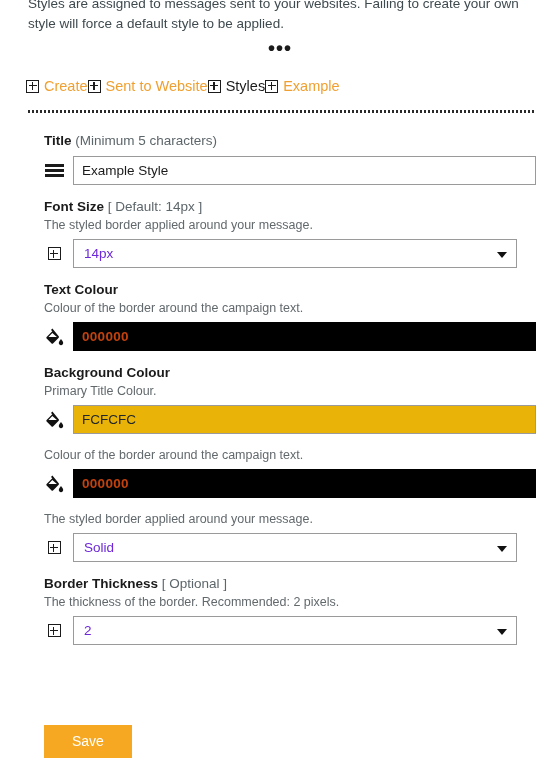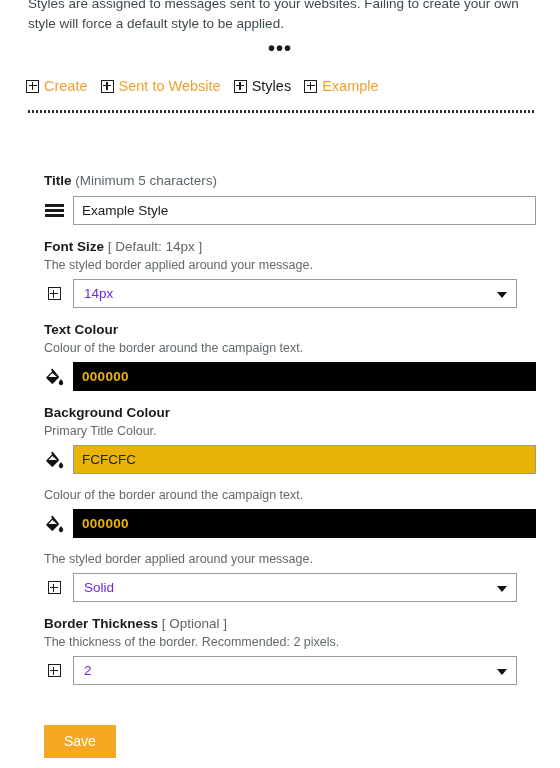--- a/index.html
+++ b/index.html
@@ -53,7 +53,6 @@
     top: 78px;
     display: flex;
     align-items: center;
-    gap: 13px;
     font-size: 14.5px;
   }
   .tabitem {

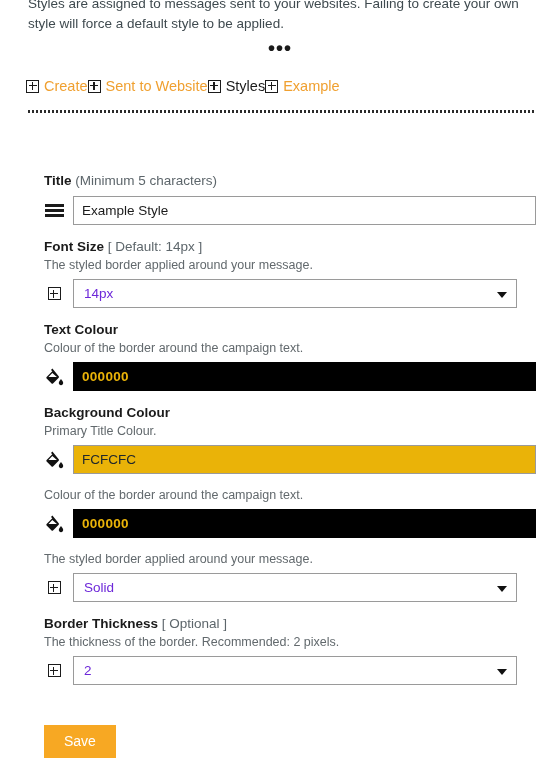--- a/index.html
+++ b/index.html
@@ -98,7 +98,6 @@
     left: 0;
     top: 132px;
     width: 560px;
-    margin-top: 40px;
   }
 
   .field { position: relative; padding: 0 24px 0 44px; }

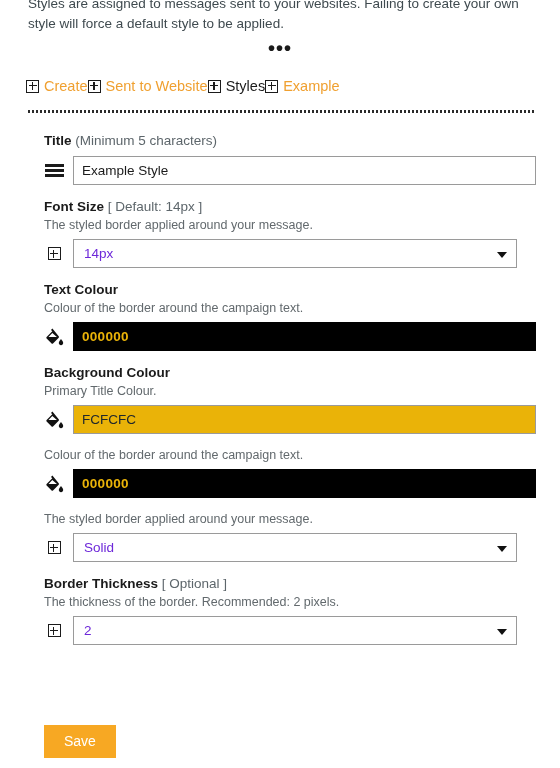--- a/index.html
+++ b/index.html
@@ -169,7 +169,7 @@
   }
   .txtinput.dark {
     background: #000000;
-    color: #eab308;
+    color: #c2410c;
     border-color: #000000;
     font-weight: bold;
     letter-spacing: 0.3px;

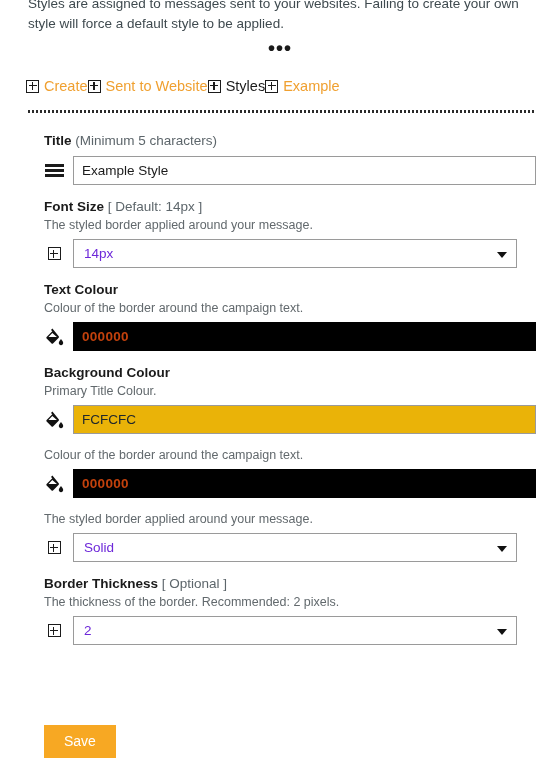--- a/index.html
+++ b/index.html
@@ -227,7 +227,7 @@
     border: none;
     font-family: "Liberation Sans", sans-serif;
     font-size: 14px;
-    padding: 8px 20px;
+    padding: 8px 28px;
     cursor: pointer;
     border-radius: 0;
     line-height: 17px;

